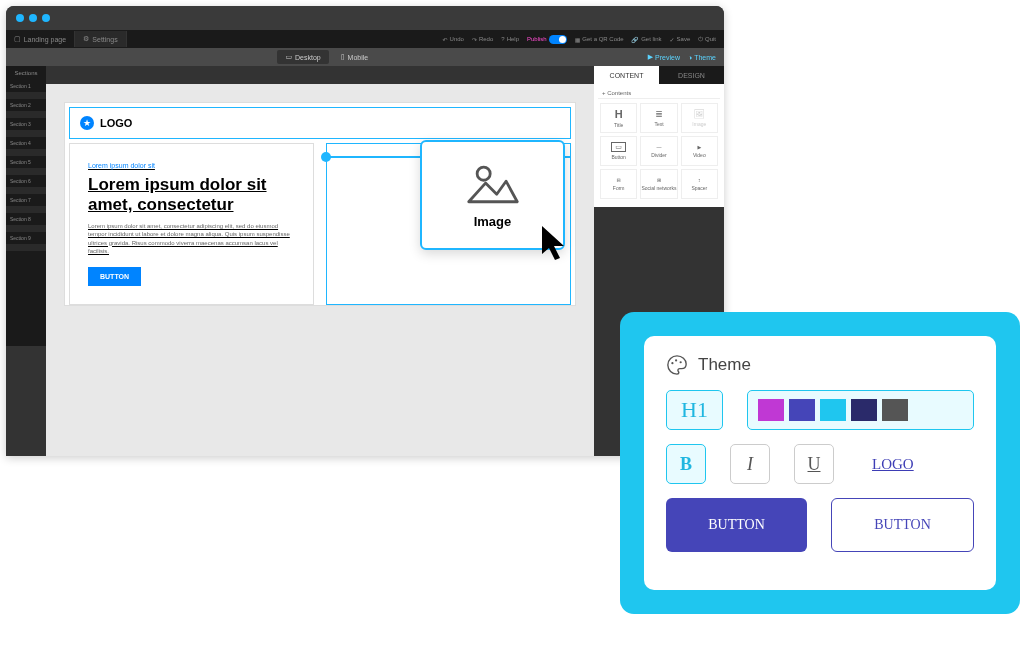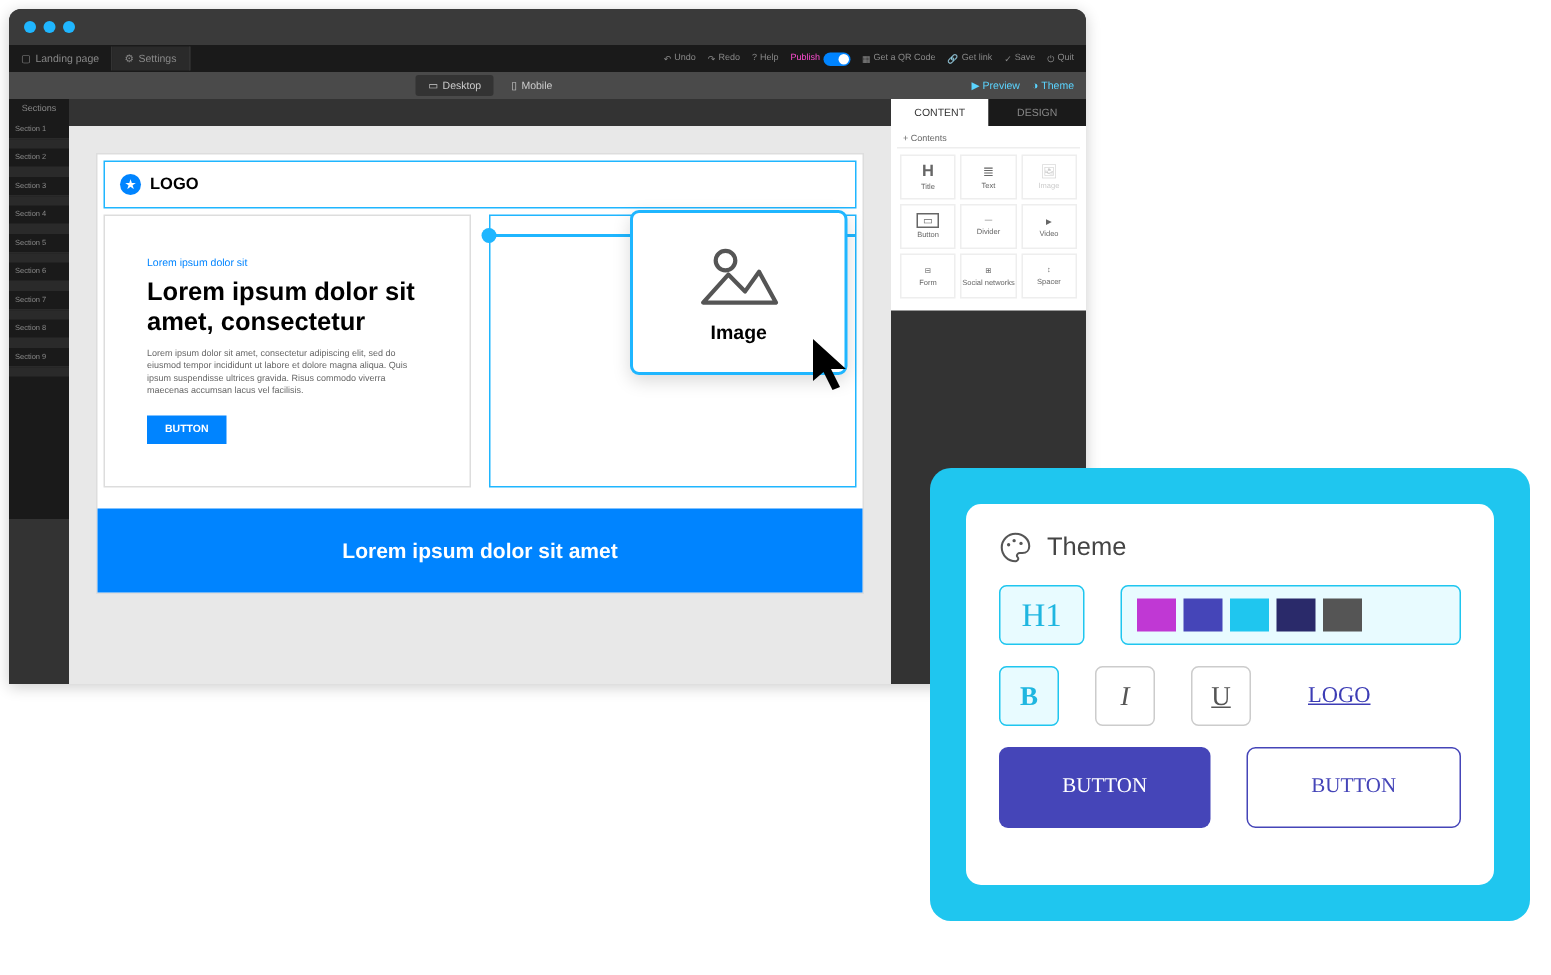--- a/index.html
+++ b/index.html
@@ -47,7 +47,7 @@
 .logo-text { font-weight:bold; font-size:11px; }
 
 .content-row { display:flex; gap:12px; padding:0 4px; }
-.content-box { flex:1; border:1px solid #ddd; padding:28px; min-height:140px; }
+.content-box { flex:1; border:1px solid #ddd; padding:18px; min-height:140px;text-decoration:underline; }
 .content-box.drop-target { border:1px solid #1fb6ff; position:relative; }
 .drop-handle { position:absolute; left:-6px; top:8px; width:10px; height:10px; background:#1fb6ff; border-radius:50%; }
 .drop-line { position:absolute; left:0; top:12px; right:0; height:2px; background:#1fb6ff; }

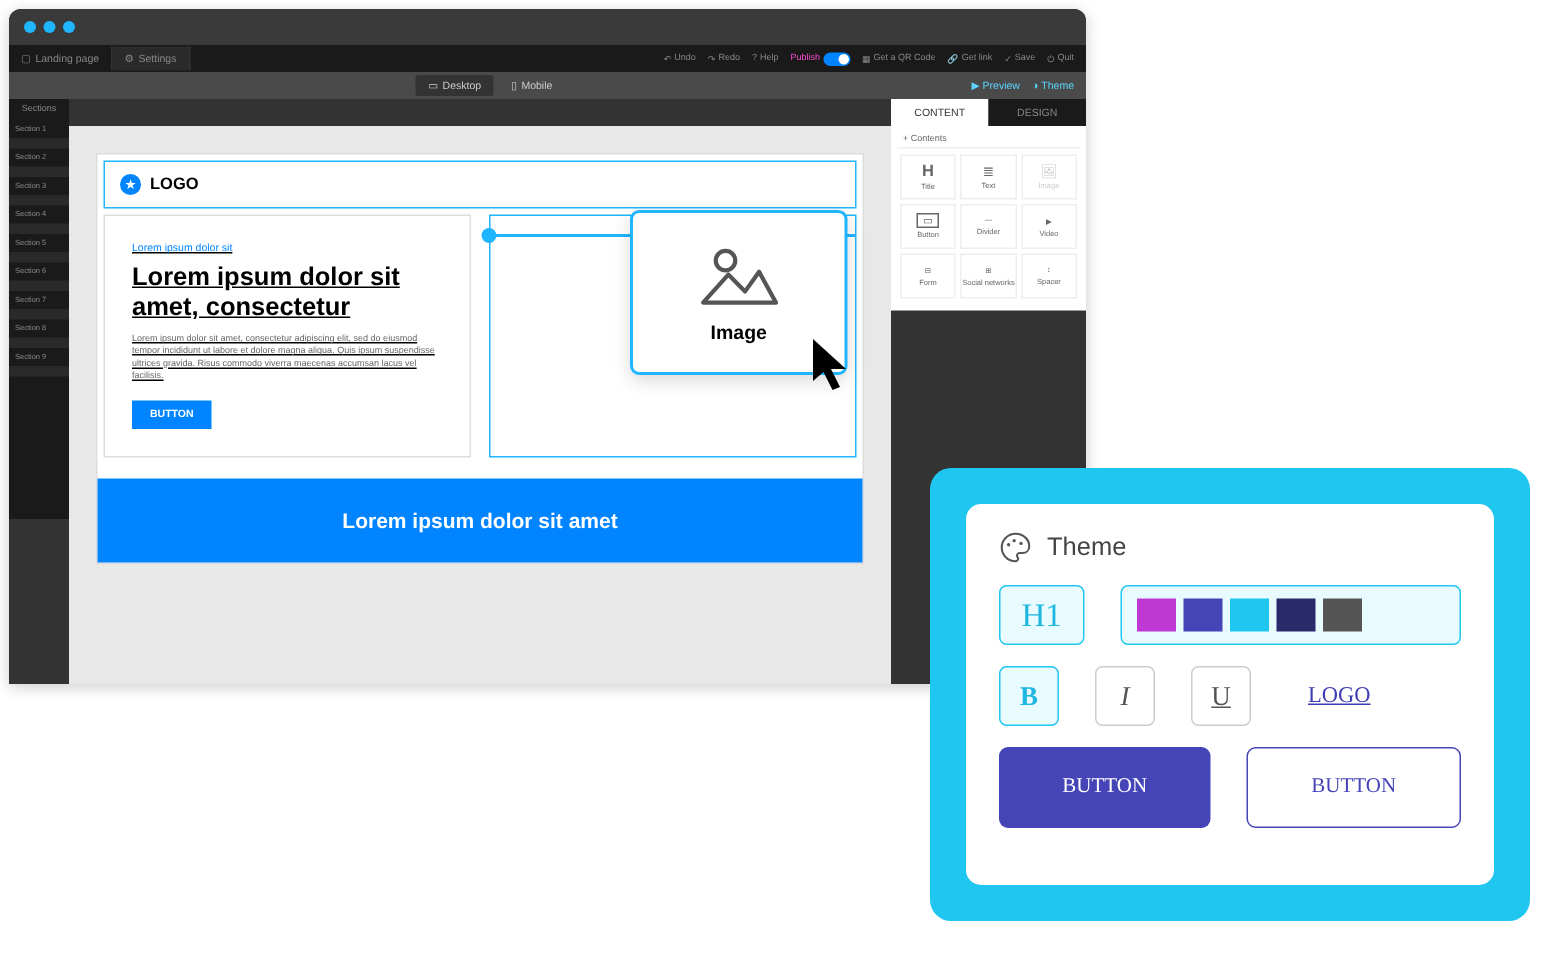--- a/index.html
+++ b/index.html
@@ -215,7 +215,6 @@
           <div class="drop-handle"></div>
         </div>
       </div>
-      <div class="blue-section">Lorem ipsum dolor sit amet</div>
     </div>
   </div>
 </div>

